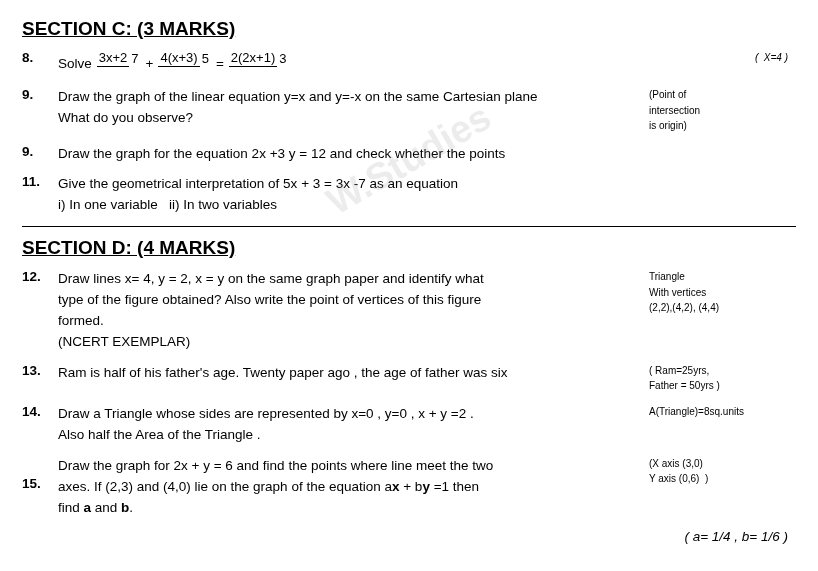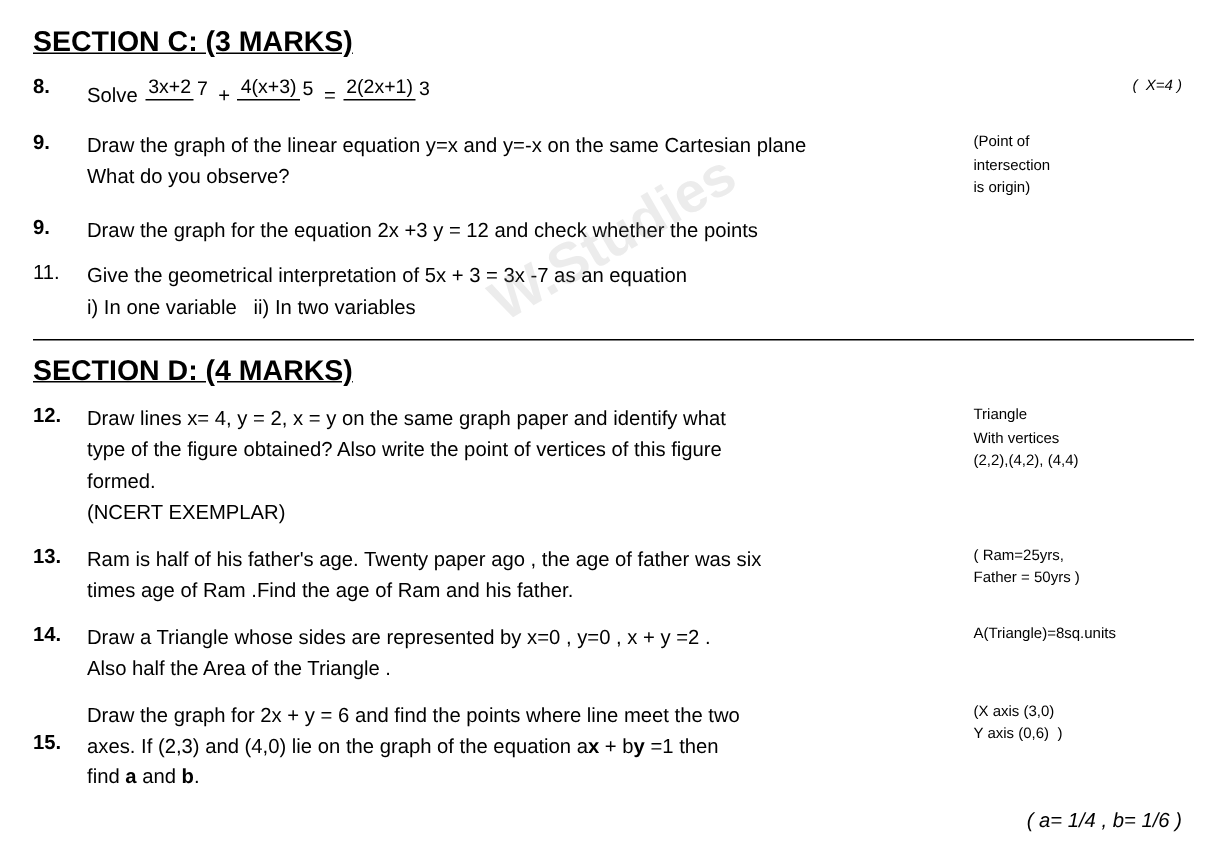--- a/index.html
+++ b/index.html
@@ -136,7 +136,7 @@
   </div>
 
   <div class="question-block">
-    <div class="q-num" style="font-weight:normal;">11.</div>
+    <div class="q-num" style="font-weight:bold;">11.</div>
     <div class="q-content">
       <div>Give the geometrical interpretation of 5x + 3 = 3x -7 as an equation</div>
       <div>i) In one variable &nbsp; ii) In two variables</div>

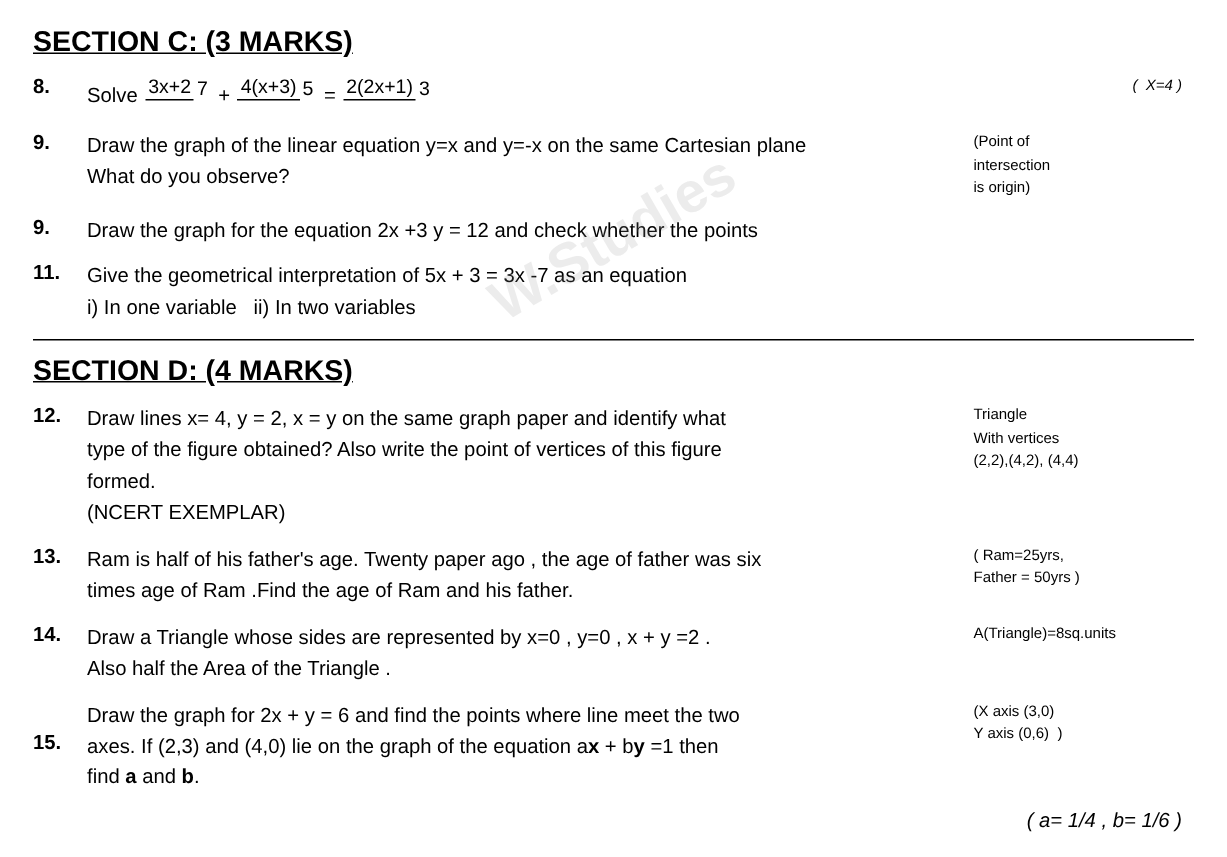--- a/index.html
+++ b/index.html
@@ -165,7 +165,6 @@
     <div class="q-num" style="font-weight:bold;">13.</div>
     <div class="q-content">
       <div>Ram is half of his father's age. Twenty paper ago , the age of father was six</div>
-      <div>times age of Ram .Find the age of Ram and his father.</div>
     </div>
     <div class="q-answer">( Ram=25yrs,<br>Father = 50yrs )</div>
   </div>

